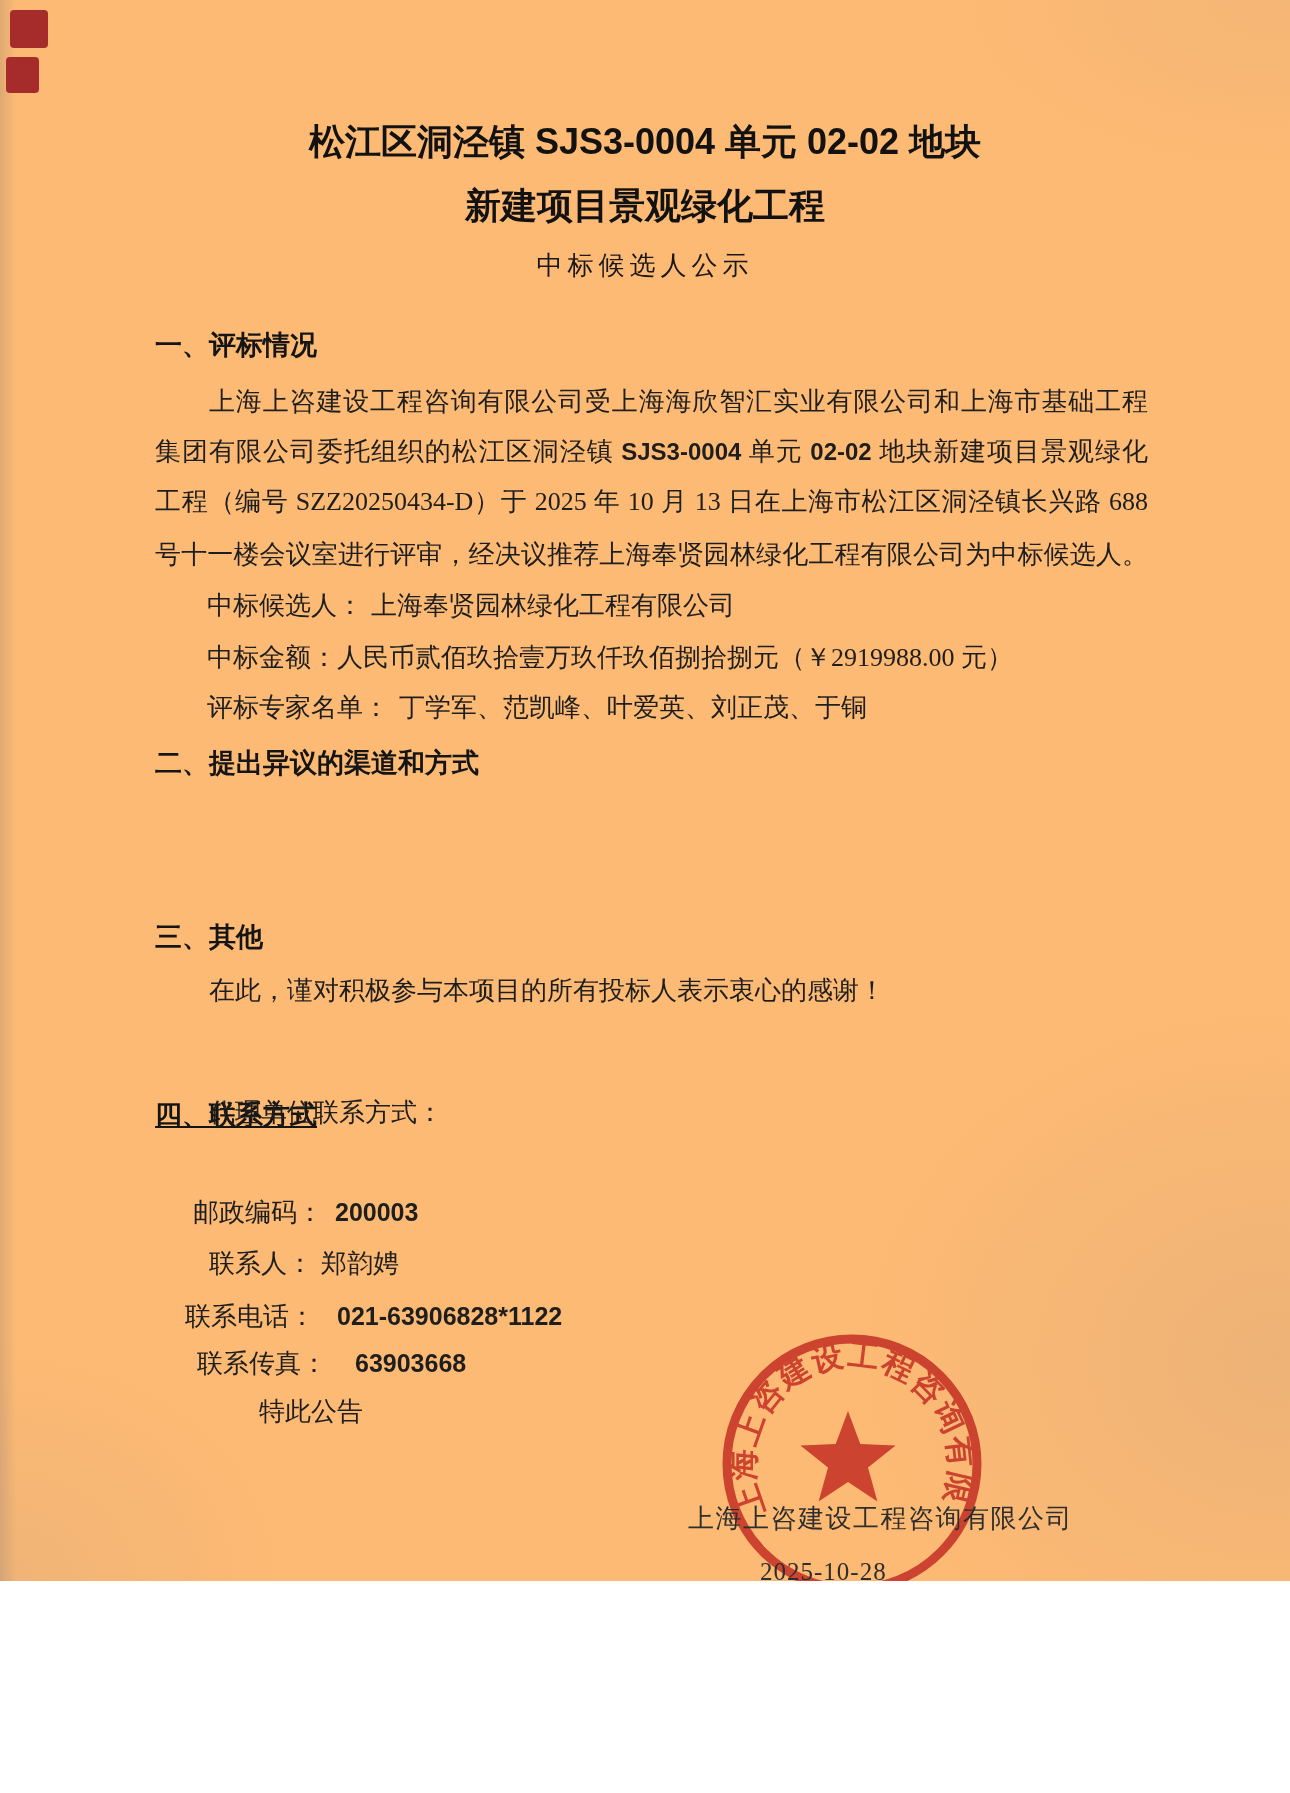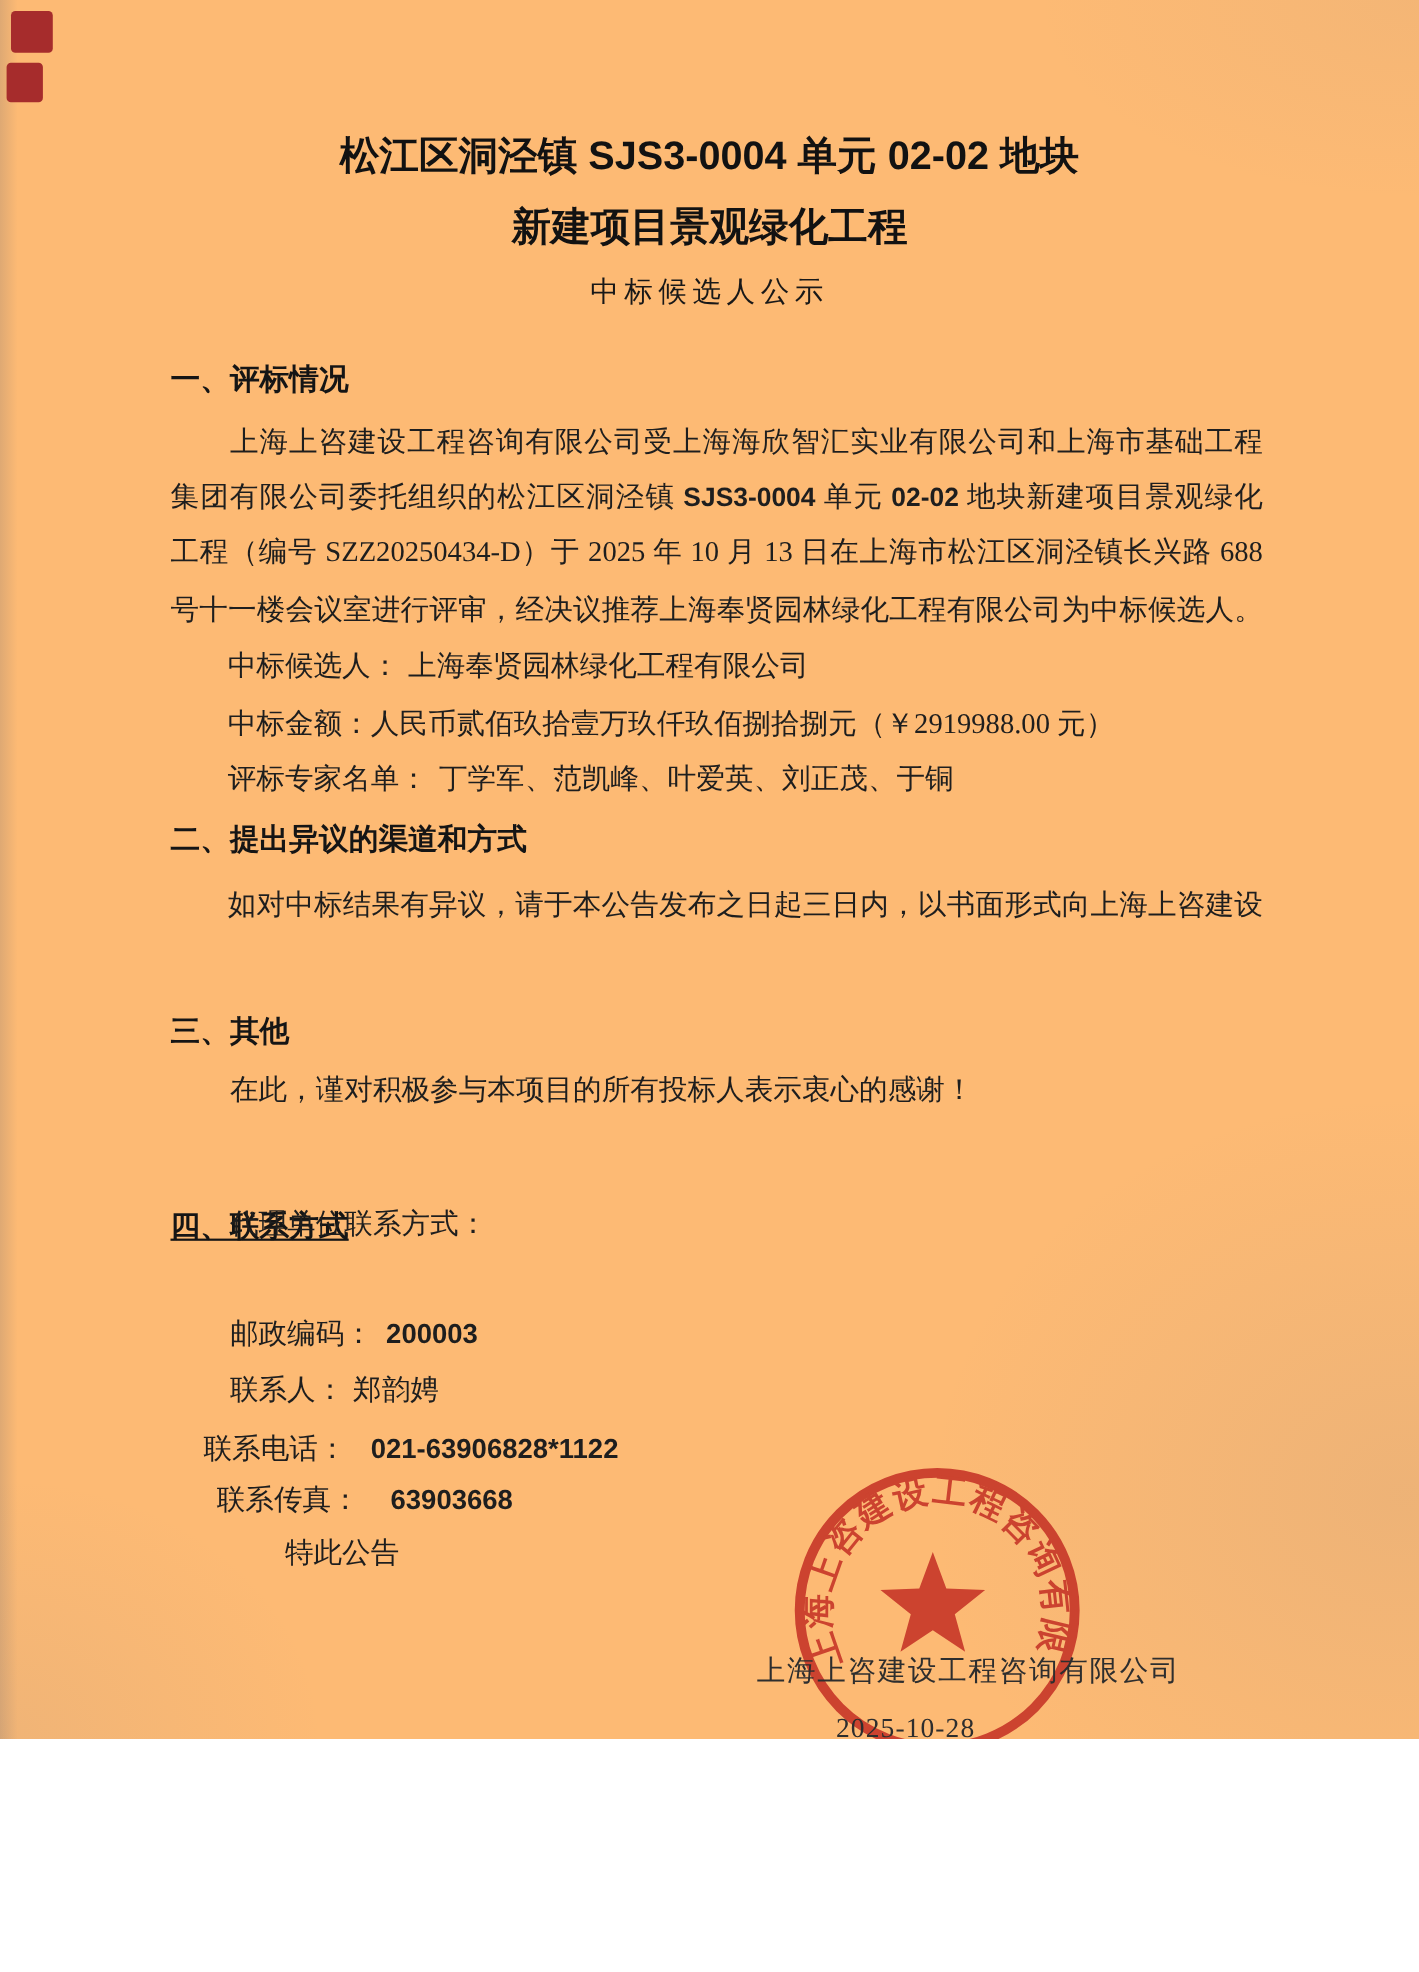--- a/index.html
+++ b/index.html
@@ -64,7 +64,6 @@
   </div>
 
   <div class="abs h" style="left:155px;top:748px;">二、提出异议的渠道和方式</div>
-  <div class="abs line just" style="left:207px;top:808px;width:941px;">如对中标结果有异议，请于本公告发布之日起三日内，以书面形式向上海上咨建设</div>
 
   <div class="abs h" style="left:155px;top:922px;">三、其他</div>
   <div class="abs line" style="left:209px;top:976px;">在此，谨对积极参与本项目的所有投标人表示衷心的感谢！</div>

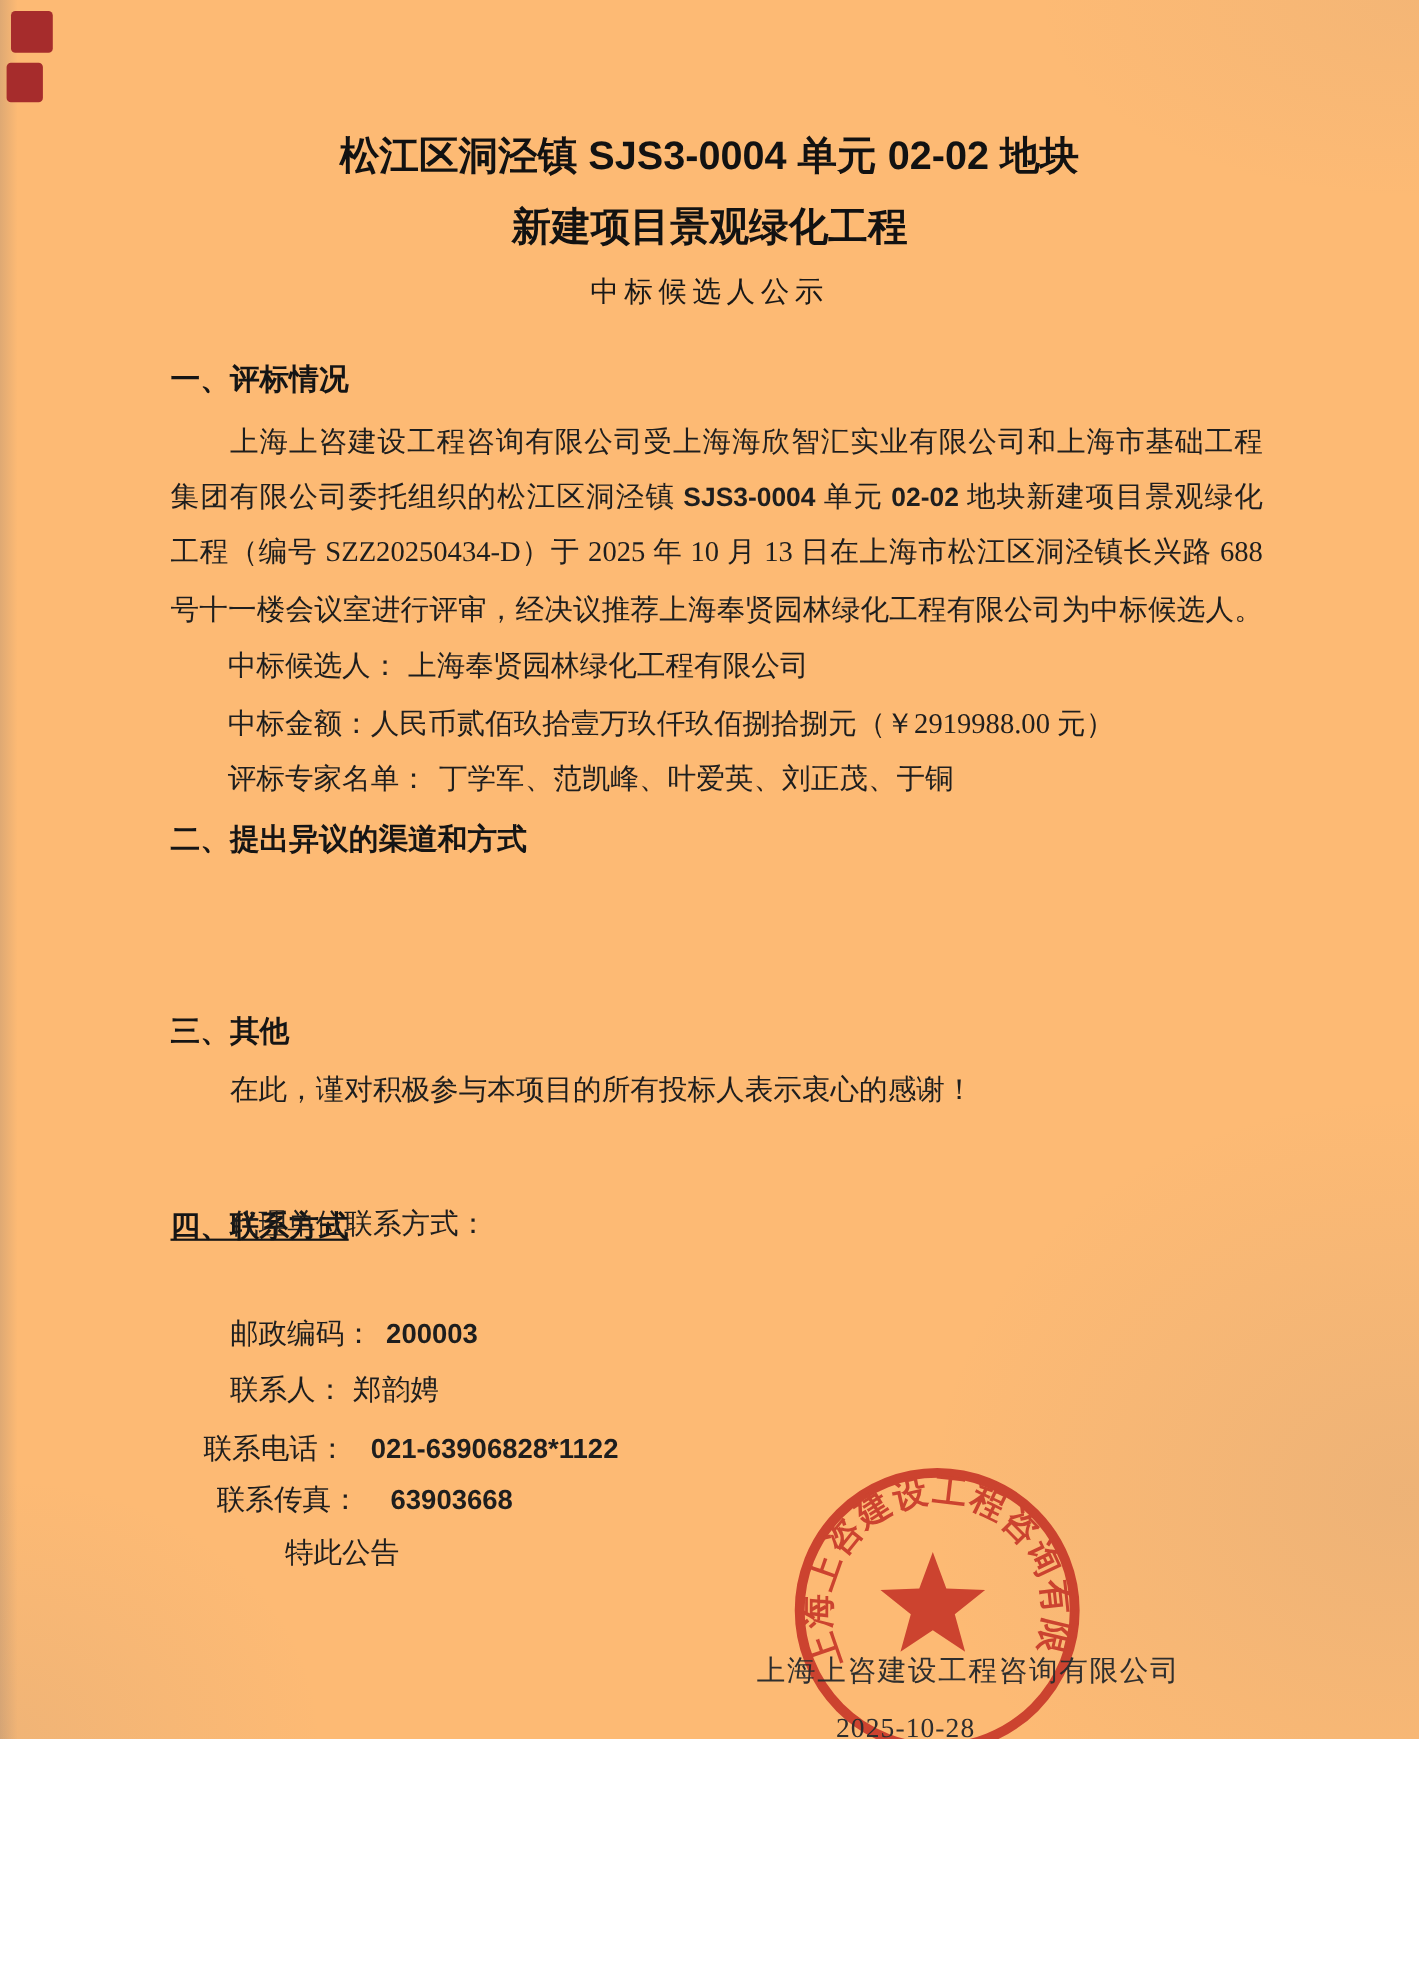--- a/index.html
+++ b/index.html
@@ -71,7 +71,7 @@
   <div class="abs h" style="left:155px;top:1100px;text-decoration:underline;">四、联系方式</div>
   <div class="abs line" style="left:209px;top:1098px;">代理单位联系方式：</div>
 
-  <div class="abs line" style="left:209px;top:1198px;">
+  <div class="abs line" style="left:193px;top:1198px;">
     <span>邮政编码：</span><span class="num v12">200003</span>
   </div>
   <div class="abs line" style="left:209px;top:1249px;">

